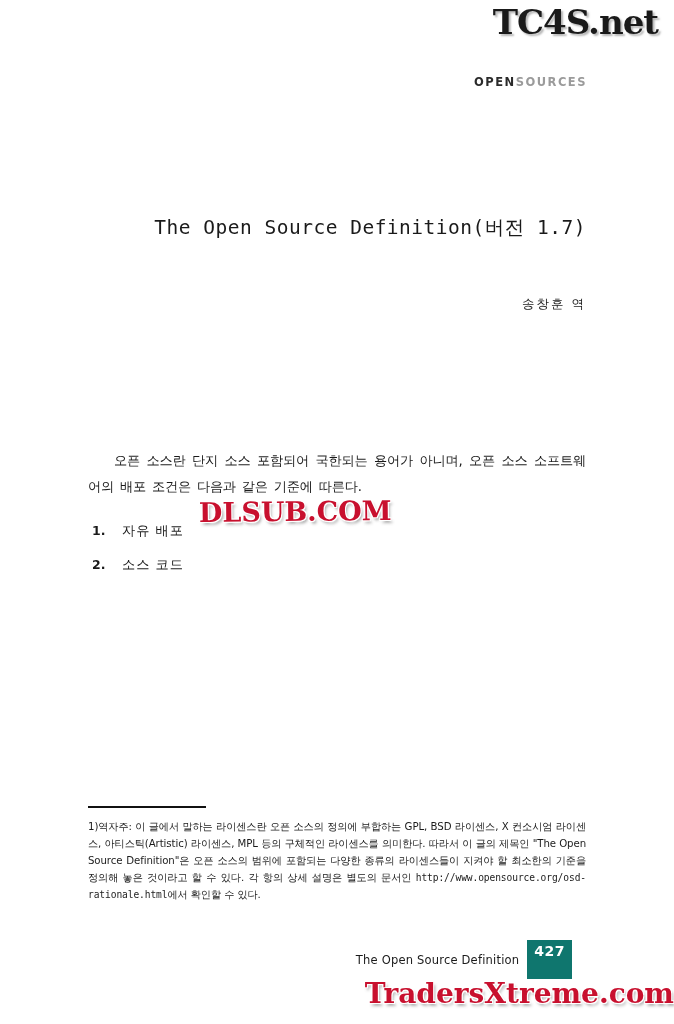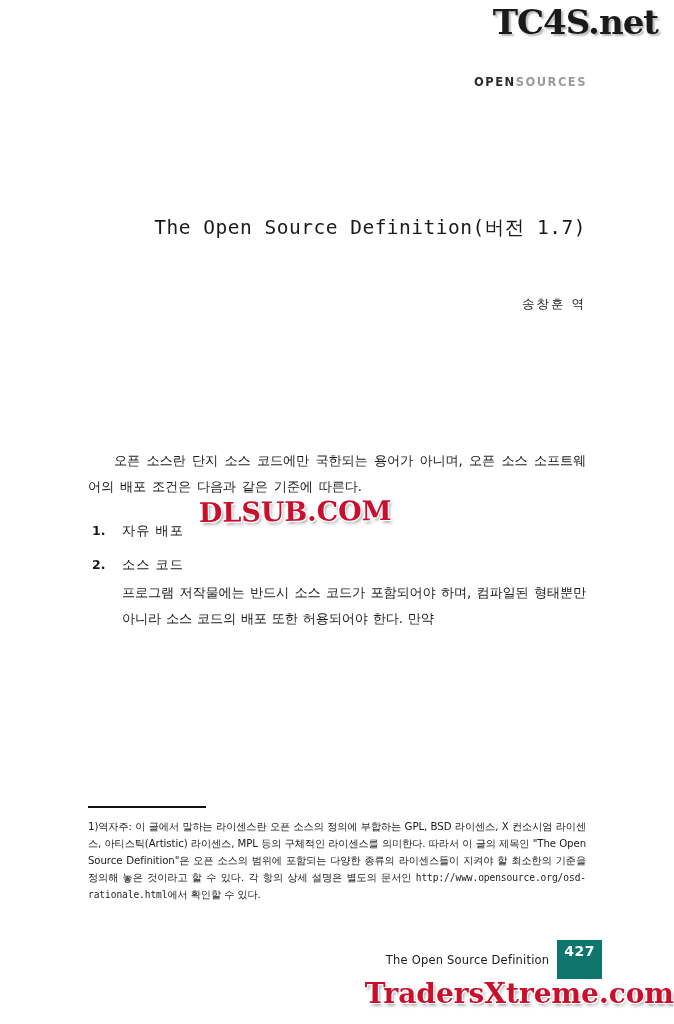--- a/index.html
+++ b/index.html
@@ -234,7 +234,7 @@
 
   <div class="body-block">
 
-    <p class="intro">오픈 소스란 단지 소스 코드에만 국한되는 용어가 아니며, 오픈 소스 소프트웨어의 배포 조건은 다음과 같은 기준에 따른다.</p>
+    <p class="intro">오픈 소스란 단지 소스 포함되어 국한되는 용어가 아니며, 오픈 소스 소프트웨어의 배포 조건은 다음과 같은 기준에 따른다.</p>
 
     <ol class="terms">
 

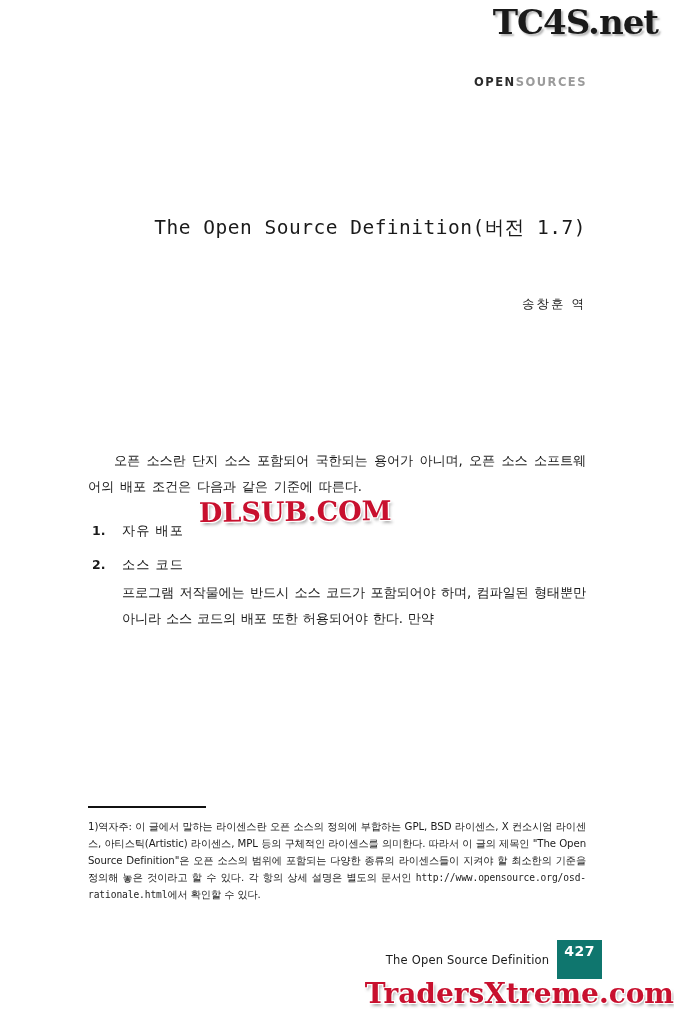--- a/index.html
+++ b/index.html
@@ -250,7 +250,6 @@
           <span class="term-num">2.</span>
           <span class="term-name">소스 코드</span>
         </div>
-        <p class="term-body">프로그램 저작물에는 반드시 소스 코드가 포함되어야 하며, 컴파일된 형태뿐만 아니라 소스 코드의 배포 또한 허용되어야 한다. 만약</p>
       </li>
 
     </ol>

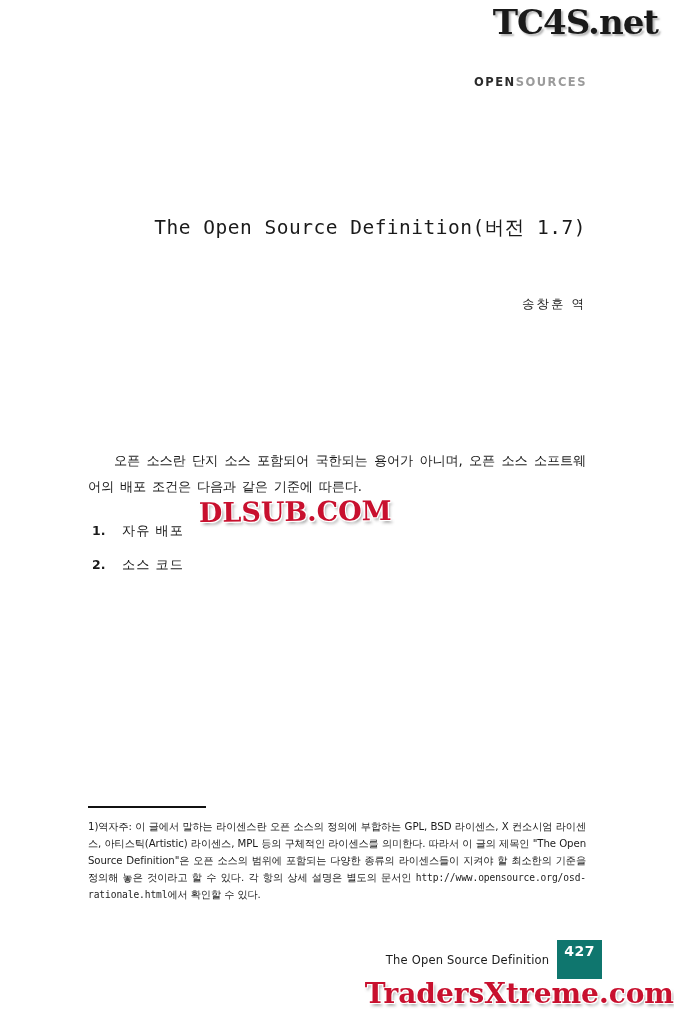--- a/index.html
+++ b/index.html
@@ -198,7 +198,7 @@
   
   .footer {
     position: absolute;
-    right: 72px;
+    right: 102px;
     top: 940px;
     display: flex;
     align-items: center;

